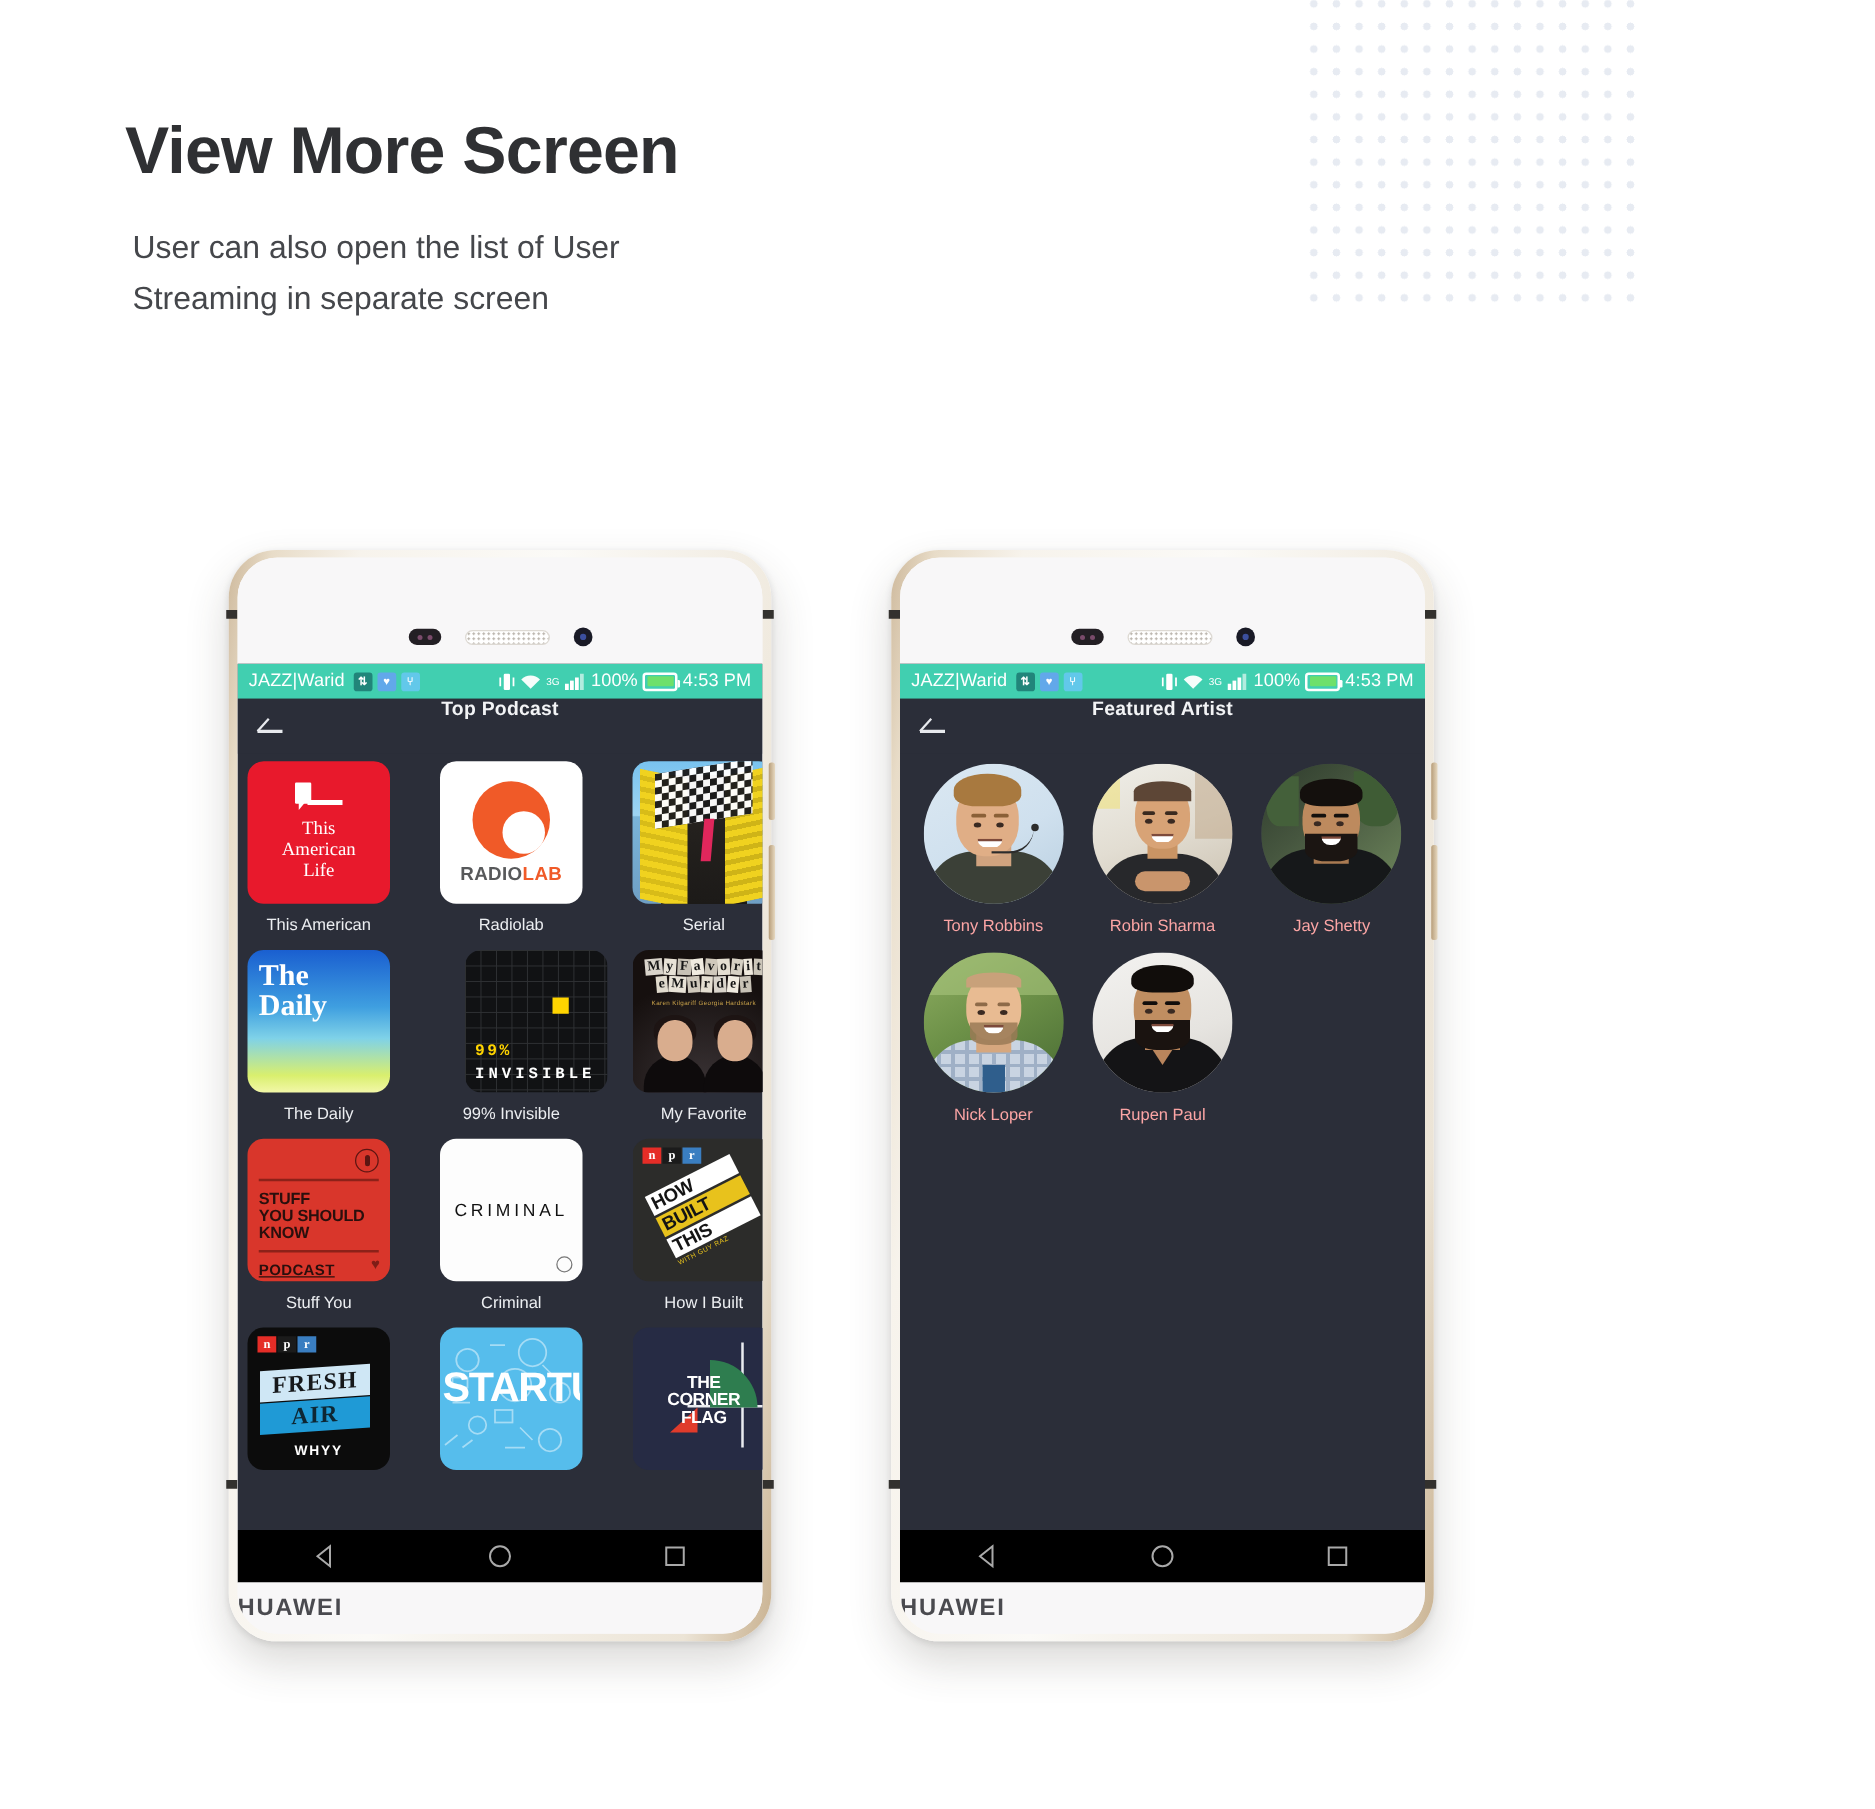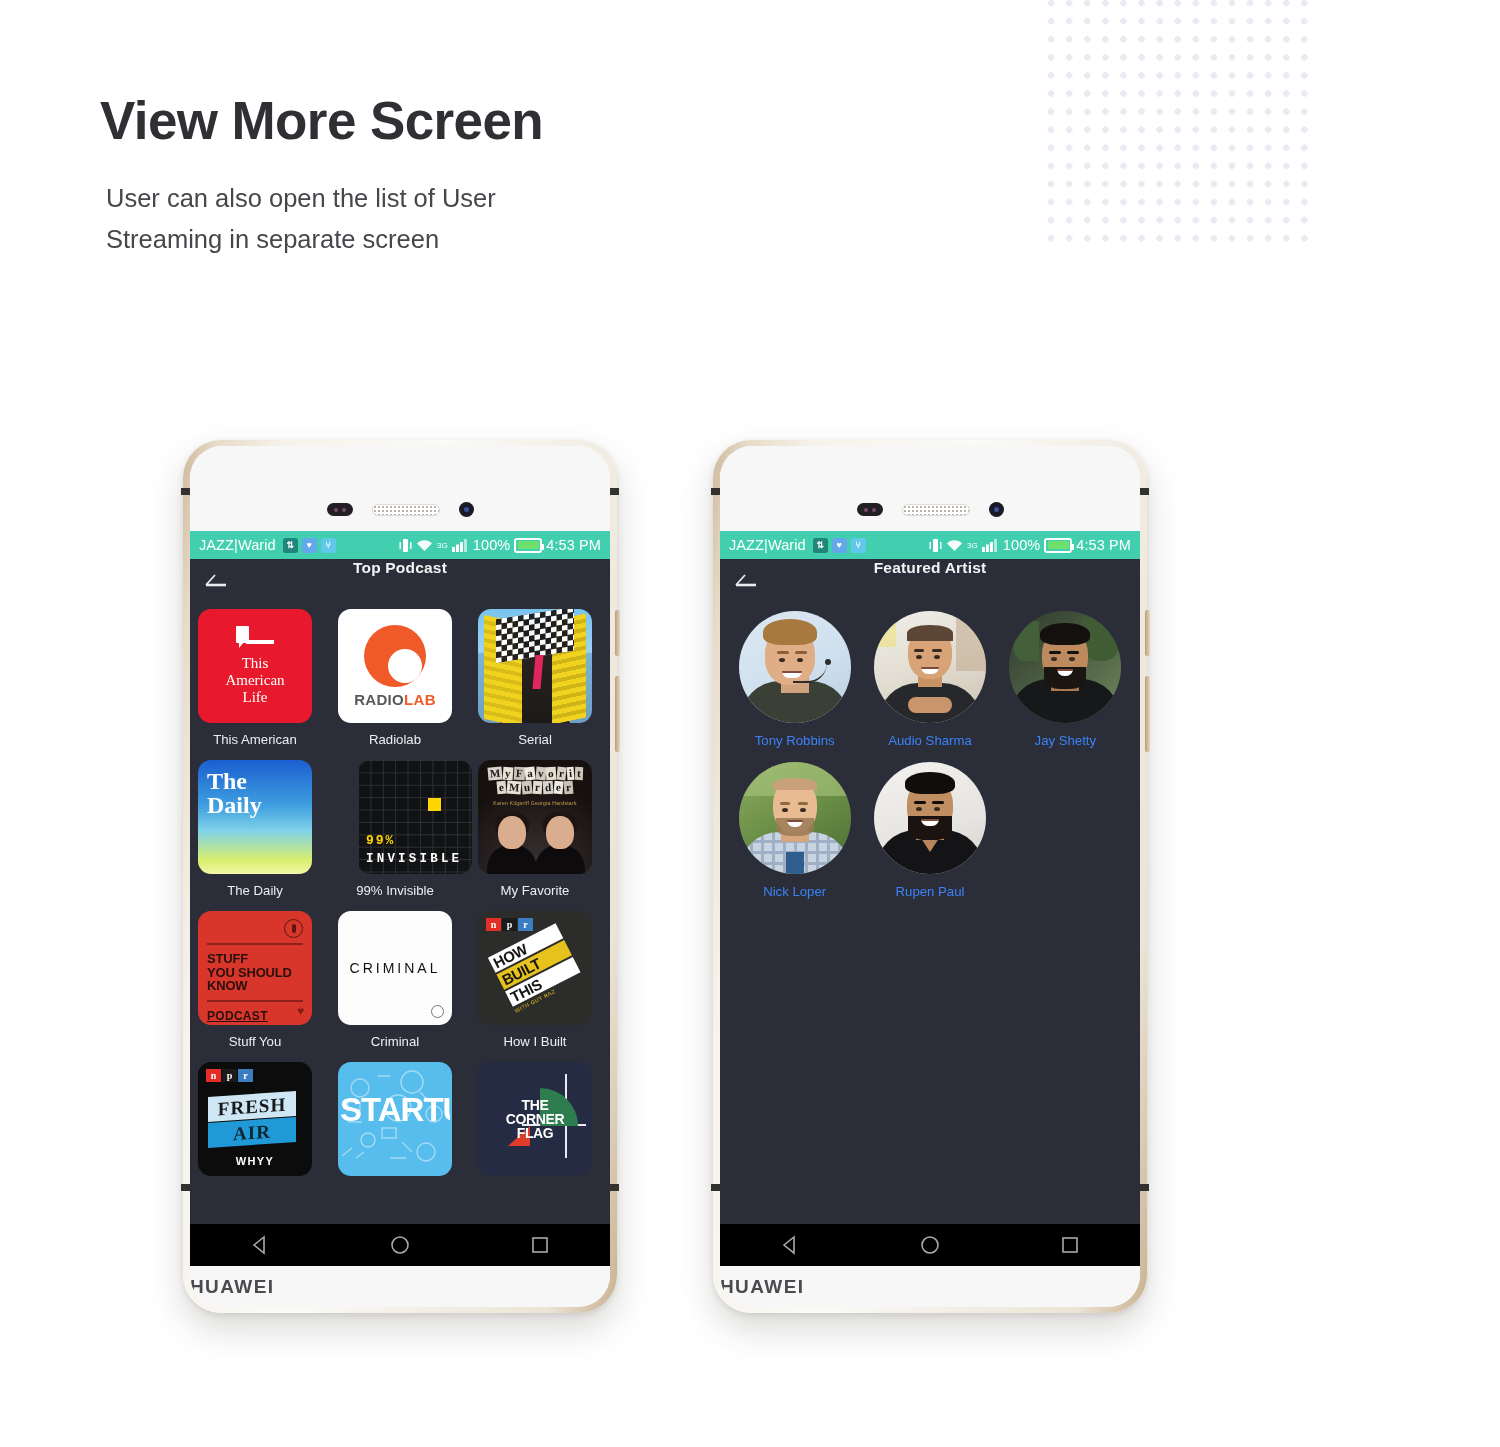--- a/index.html
+++ b/index.html
@@ -145,7 +145,7 @@
   .pod-grid {
     padding: 6px 24px 0 8px;
     display: grid; grid-template-columns: repeat(3, 1fr);
-    gap: 0px 6px;
+    gap: 0px 20px;
   }
   .pod-cell { display: flex; flex-direction: column; align-items: center; }
   .pod-art {

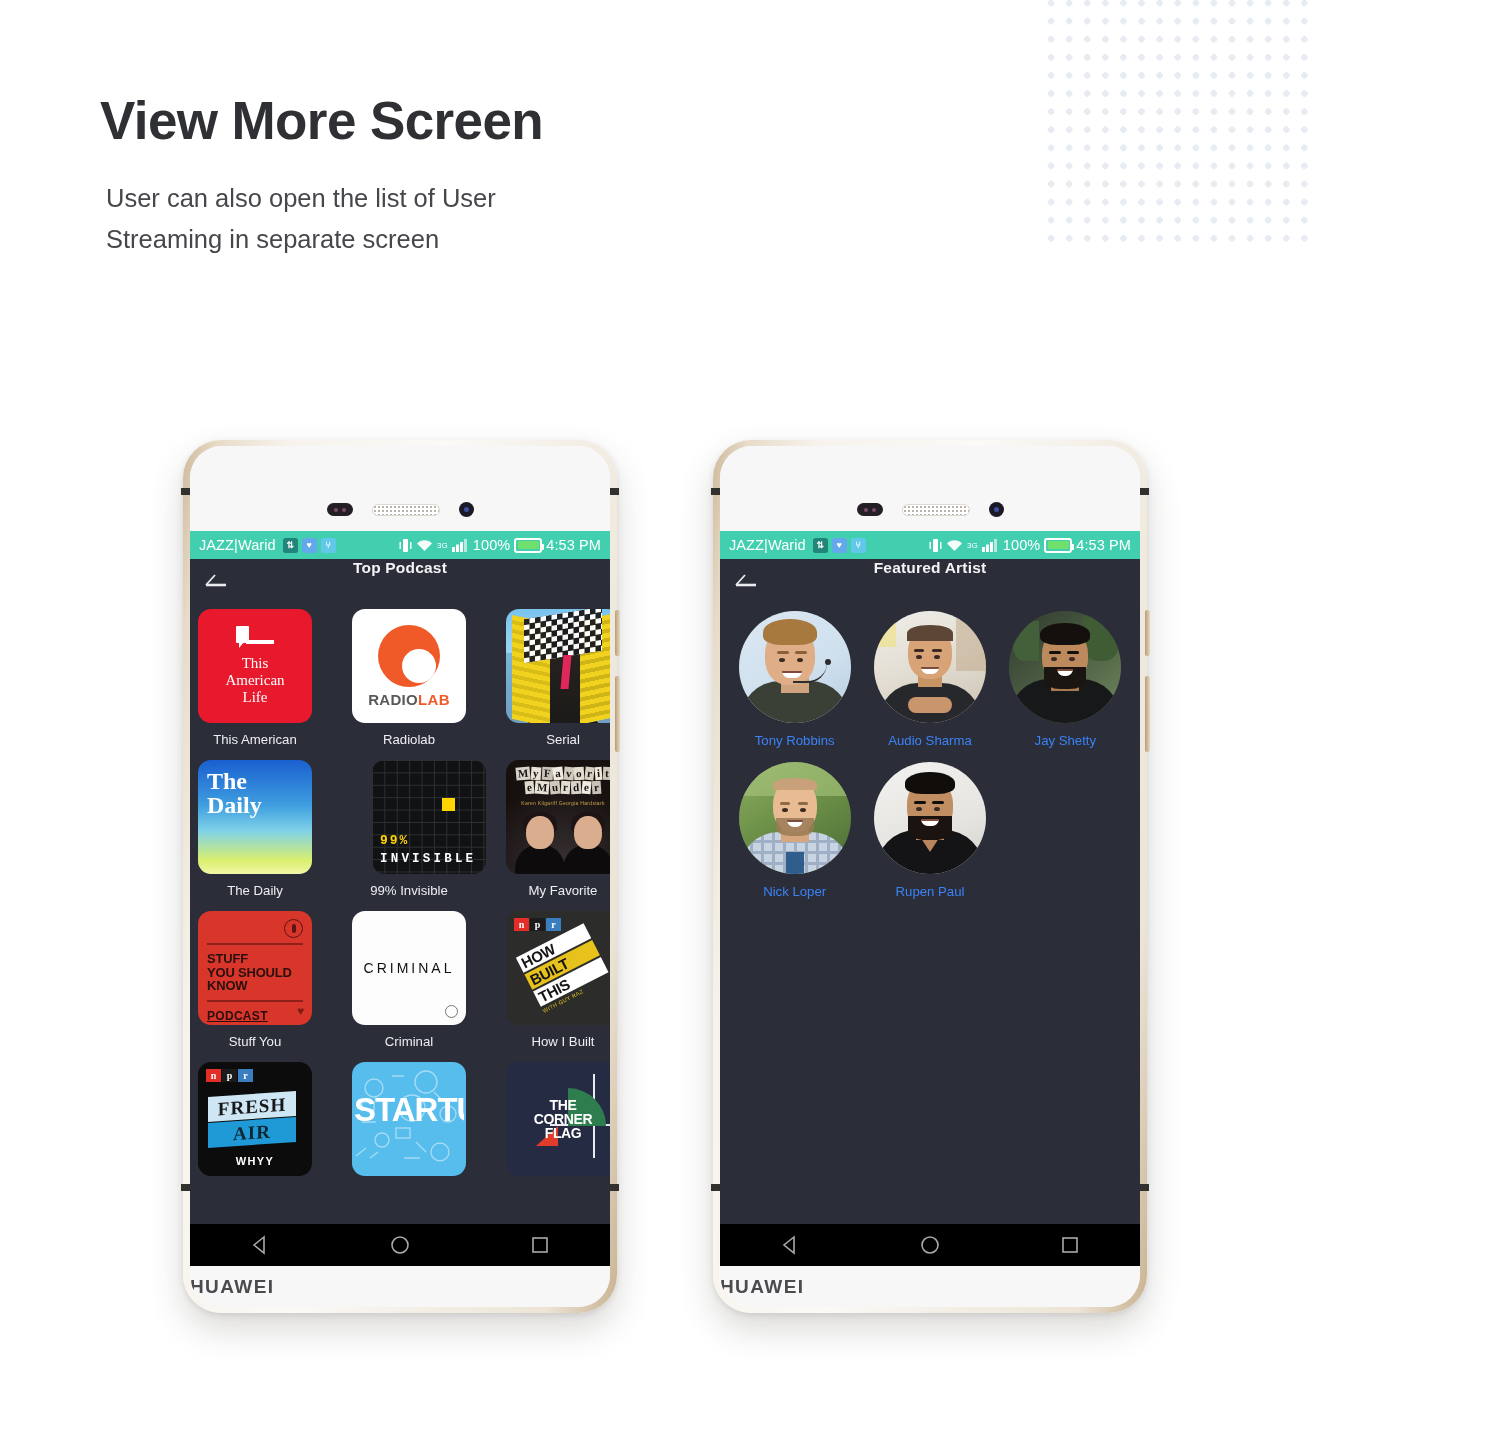--- a/index.html
+++ b/index.html
@@ -301,7 +301,7 @@
     width: 112px; height: 112px; border-radius: 50%; overflow: hidden;
     position: relative; background:#3a3e49;
   }
-  .artist-label { color:#3b82f6; font-size:13.2px; margin:10px 0 14px 0; text-align:center; white-space:nowrap; }
+  .artist-label { color:#fca5a5; font-size:13.2px; margin:10px 0 14px 0; text-align:center; white-space:nowrap; }
 
   
   .pt { position:absolute; inset:0; }

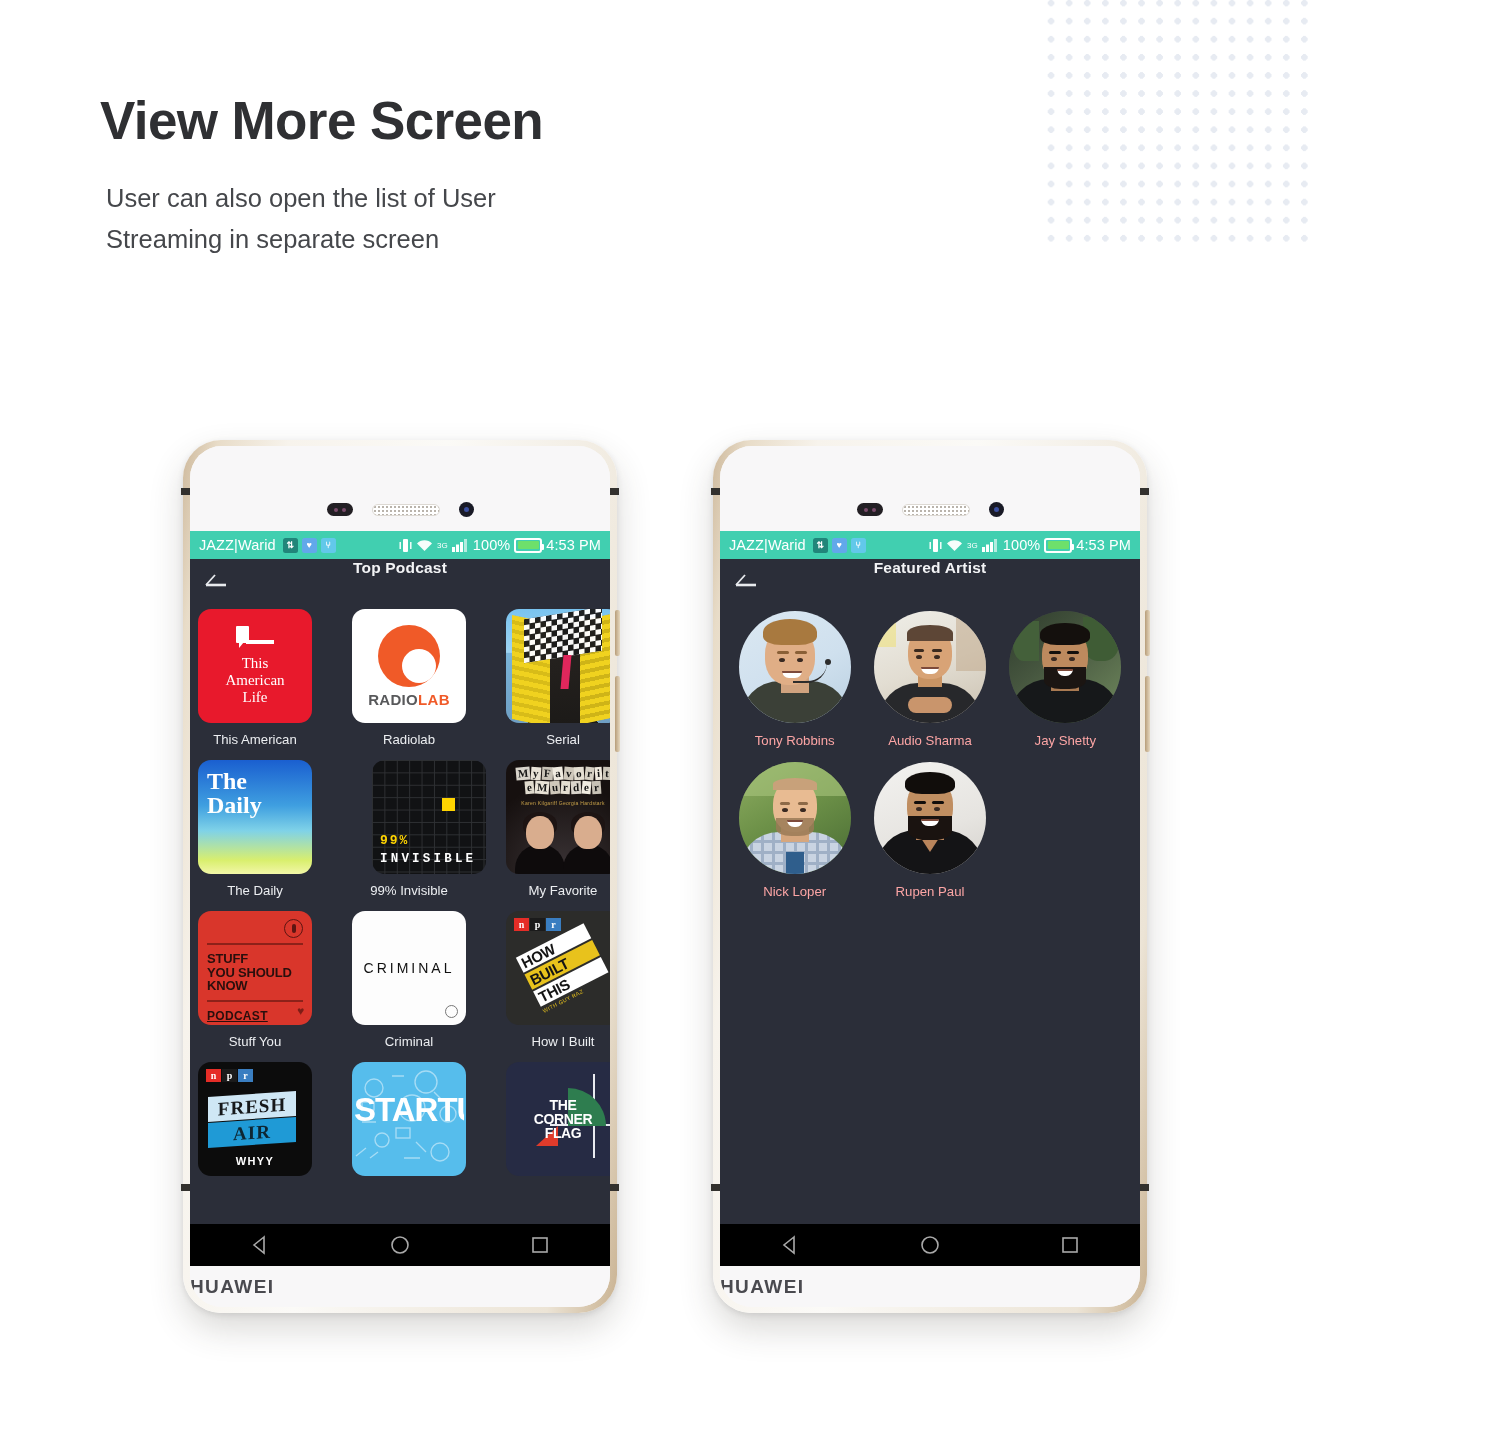--- a/index.html
+++ b/index.html
@@ -718,7 +718,7 @@
                 <div class="mouth" style="top:56px;width:18px;"></div>
               </div>
             </div>
-            <div class="artist-label">Audio Sharma</div>
+            <div class="artist-label">Robin Sharma</div>
           </div>
 
           <div class="artist-cell">

